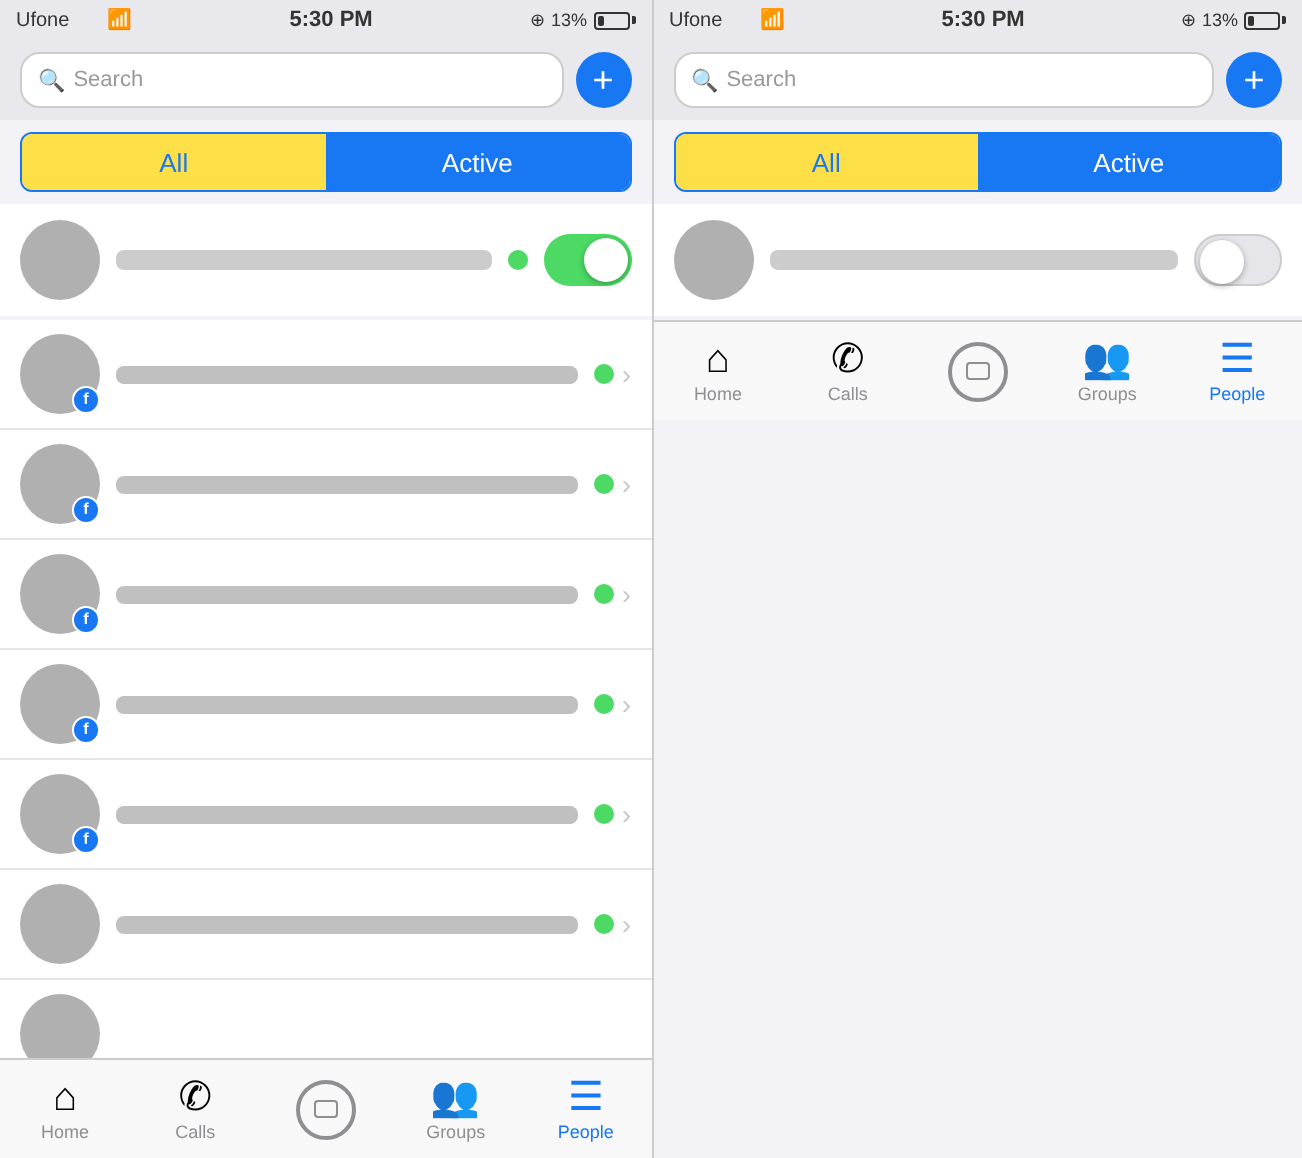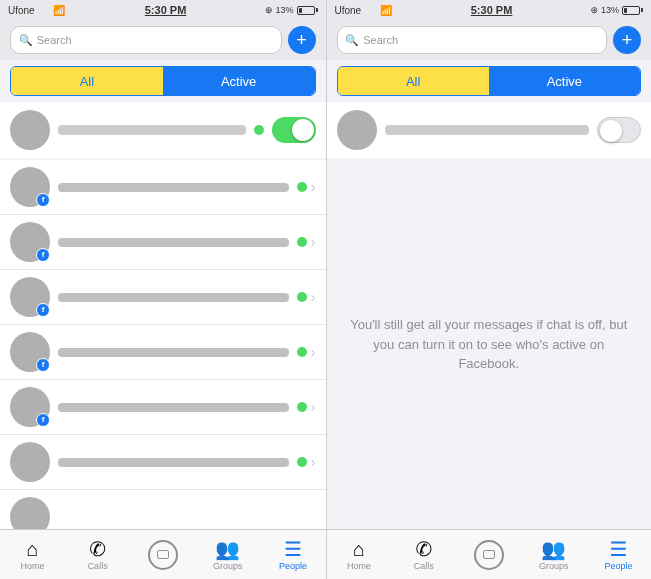--- a/index.html
+++ b/index.html
@@ -39,7 +39,7 @@
       flex-shrink: 0;
     }
     .status-left { display: flex; align-items: center; gap: 19px; }
-    .status-center { font-weight: 600; font-size: 11px; text-decoration: underline; }
+    .status-center { font-weight: 600; font-size: 11px; }
     .status-right { display: flex; align-items: center; gap: 3px; font-size: 9px; }
 
     

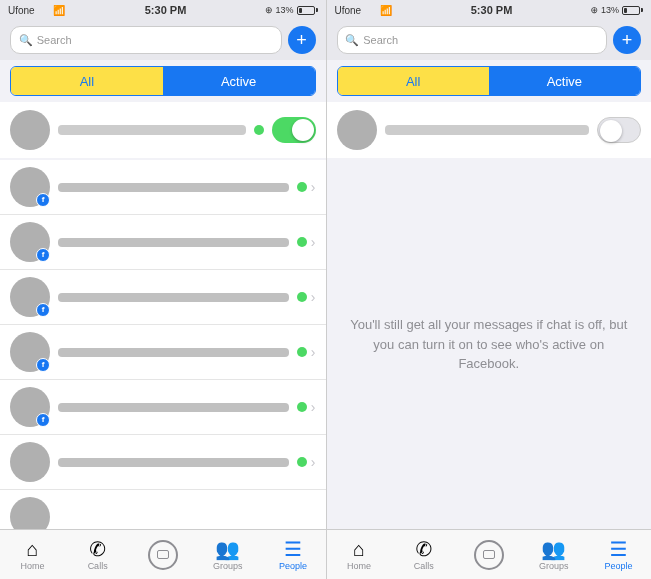--- a/index.html
+++ b/index.html
@@ -508,9 +508,6 @@
     </div>
   </div>
 
-  <div class="chat-off-message">
-    <span class="chat-off-text">You'll still get all your messages if chat is off, but you can turn it on to see who's active on Facebook.</span>
-  </div>
 
   <div class="bottom-nav">
     <div class="nav-item">

